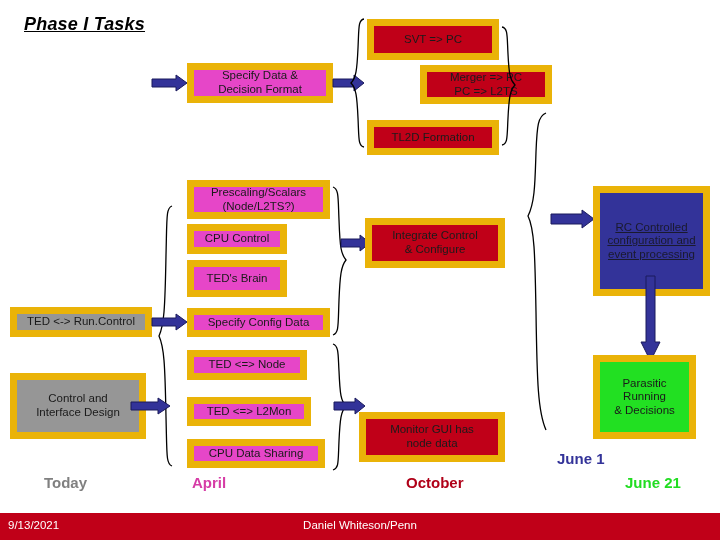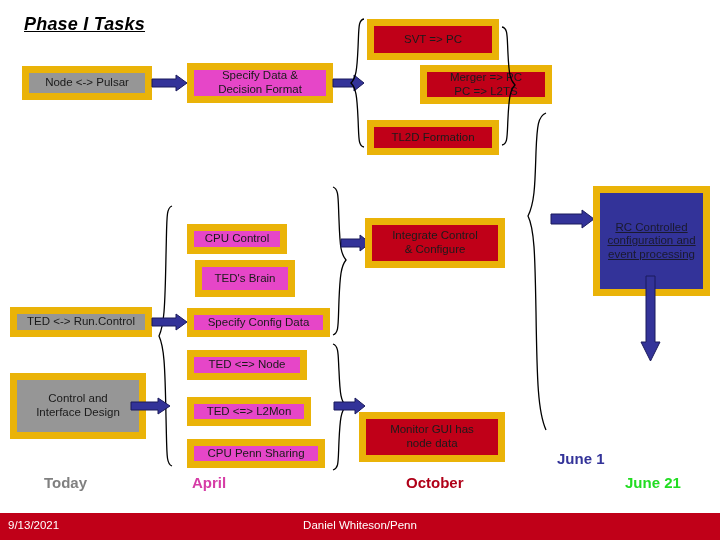--- a/index.html
+++ b/index.html
@@ -93,7 +93,6 @@
 
   <div class="title">Phase I Tasks</div>
 
-  <div class="box gray" style="left:22px;top:66px;width:130px;height:34px;">Node &lt;-&gt; Pulsar</div>
 
   <div class="arrow" style="left:152px;top:75px;">
     <svg width="36" height="16" viewBox="0 0 36 16">

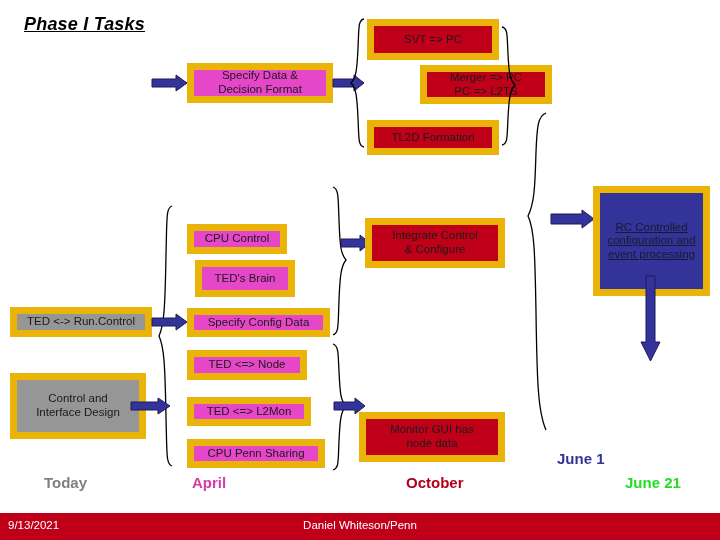--- a/index.html
+++ b/index.html
@@ -132,6 +132,8 @@
     </svg>
   </div>
 
+  <div class="box magenta" style="left:187px;top:180px;width:143px;height:39px;">Prescaling/Scalars
+(Node/L2TS?)</div>
   <div class="box magenta" style="left:187px;top:224px;width:100px;height:30px;">CPU Control</div>
   <div class="box magenta" style="left:187px;top:260px;width:100px;height:37px;margin-left:8px;">TED's Brain</div>
   <div class="box magenta" style="left:187px;top:308px;width:143px;height:29px;">Specify Config Data</div>

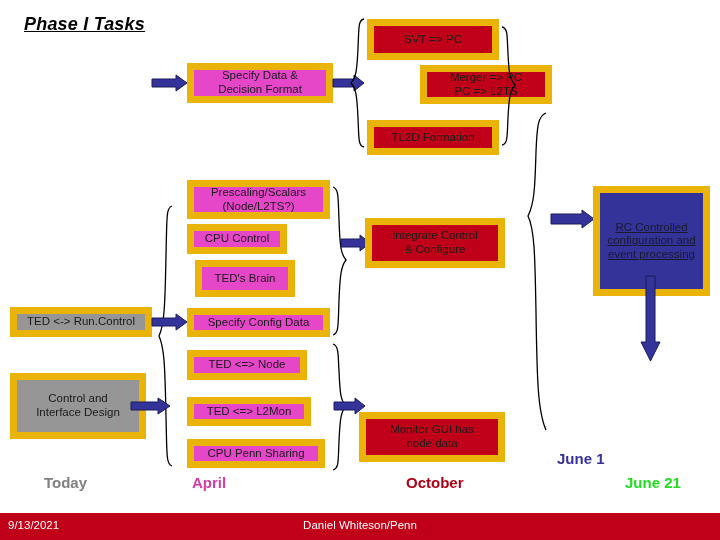--- a/index.html
+++ b/index.html
@@ -135,7 +135,7 @@
   <div class="box magenta" style="left:187px;top:180px;width:143px;height:39px;">Prescaling/Scalars
 (Node/L2TS?)</div>
   <div class="box magenta" style="left:187px;top:224px;width:100px;height:30px;">CPU Control</div>
-  <div class="box magenta" style="left:187px;top:260px;width:100px;height:37px;margin-left:8px;">TED's Brain</div>
+  <div class="box magenta" style="left:187px;top:260px;width:100px;height:37px;">TED's Brain</div>
   <div class="box magenta" style="left:187px;top:308px;width:143px;height:29px;">Specify Config Data</div>
   <div class="box magenta" style="left:187px;top:350px;width:120px;height:30px;">TED &lt;=&gt; Node</div>
   <div class="box magenta" style="left:187px;top:397px;width:124px;height:29px;">TED &lt;=&gt; L2Mon</div>

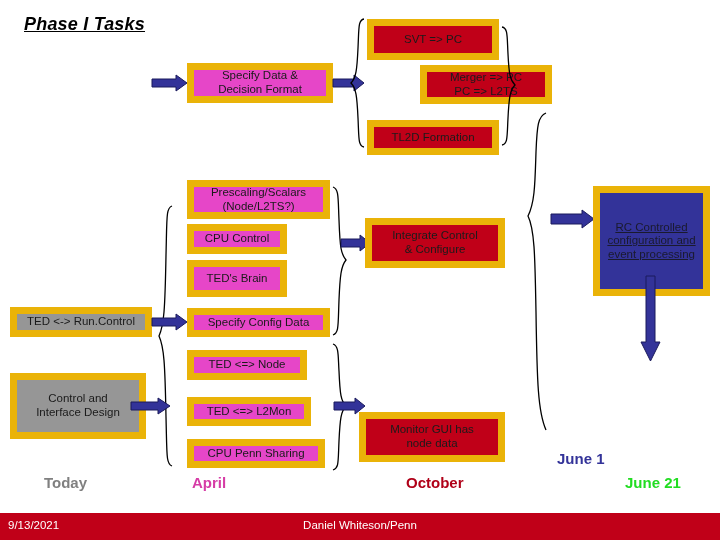--- a/index.html
+++ b/index.html
@@ -208,6 +208,9 @@
     </svg>
   </div>
 
+  <div class="box green" style="left:593px;top:355px;width:103px;height:84px;">Parasitic
+Running
+&amp; Decisions</div>
 
   <div class="tl today" style="left:44px;top:474px;">Today</div>
   <div class="tl april" style="left:192px;top:474px;">April</div>

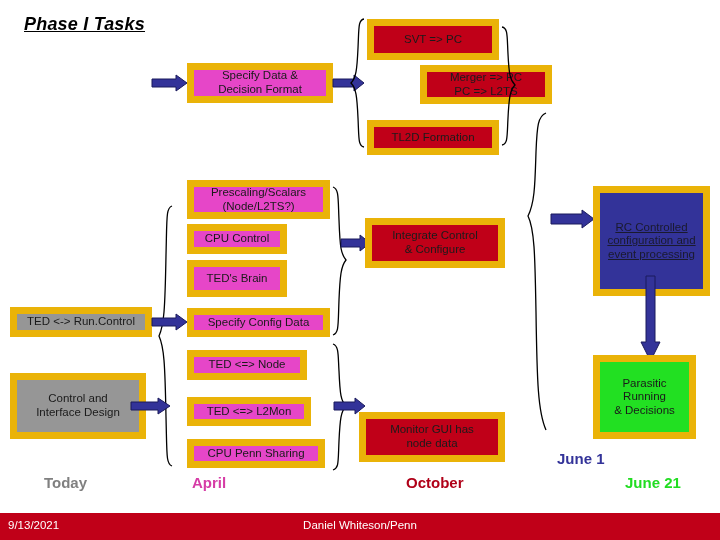--- a/index.html
+++ b/index.html
@@ -139,7 +139,7 @@
   <div class="box magenta" style="left:187px;top:308px;width:143px;height:29px;">Specify Config Data</div>
   <div class="box magenta" style="left:187px;top:350px;width:120px;height:30px;">TED &lt;=&gt; Node</div>
   <div class="box magenta" style="left:187px;top:397px;width:124px;height:29px;">TED &lt;=&gt; L2Mon</div>
-  <div class="box magenta" style="left:187px;top:439px;width:138px;height:29px;">CPU Penn Sharing</div>
+  <div class="box magenta" style="left:187px;top:439px;width:138px;height:29px;">CPU Data Sharing</div>
 
   <div class="brace" style="left:158px;top:205px;">
     <svg width="16" height="263" viewBox="0 0 16 263">

